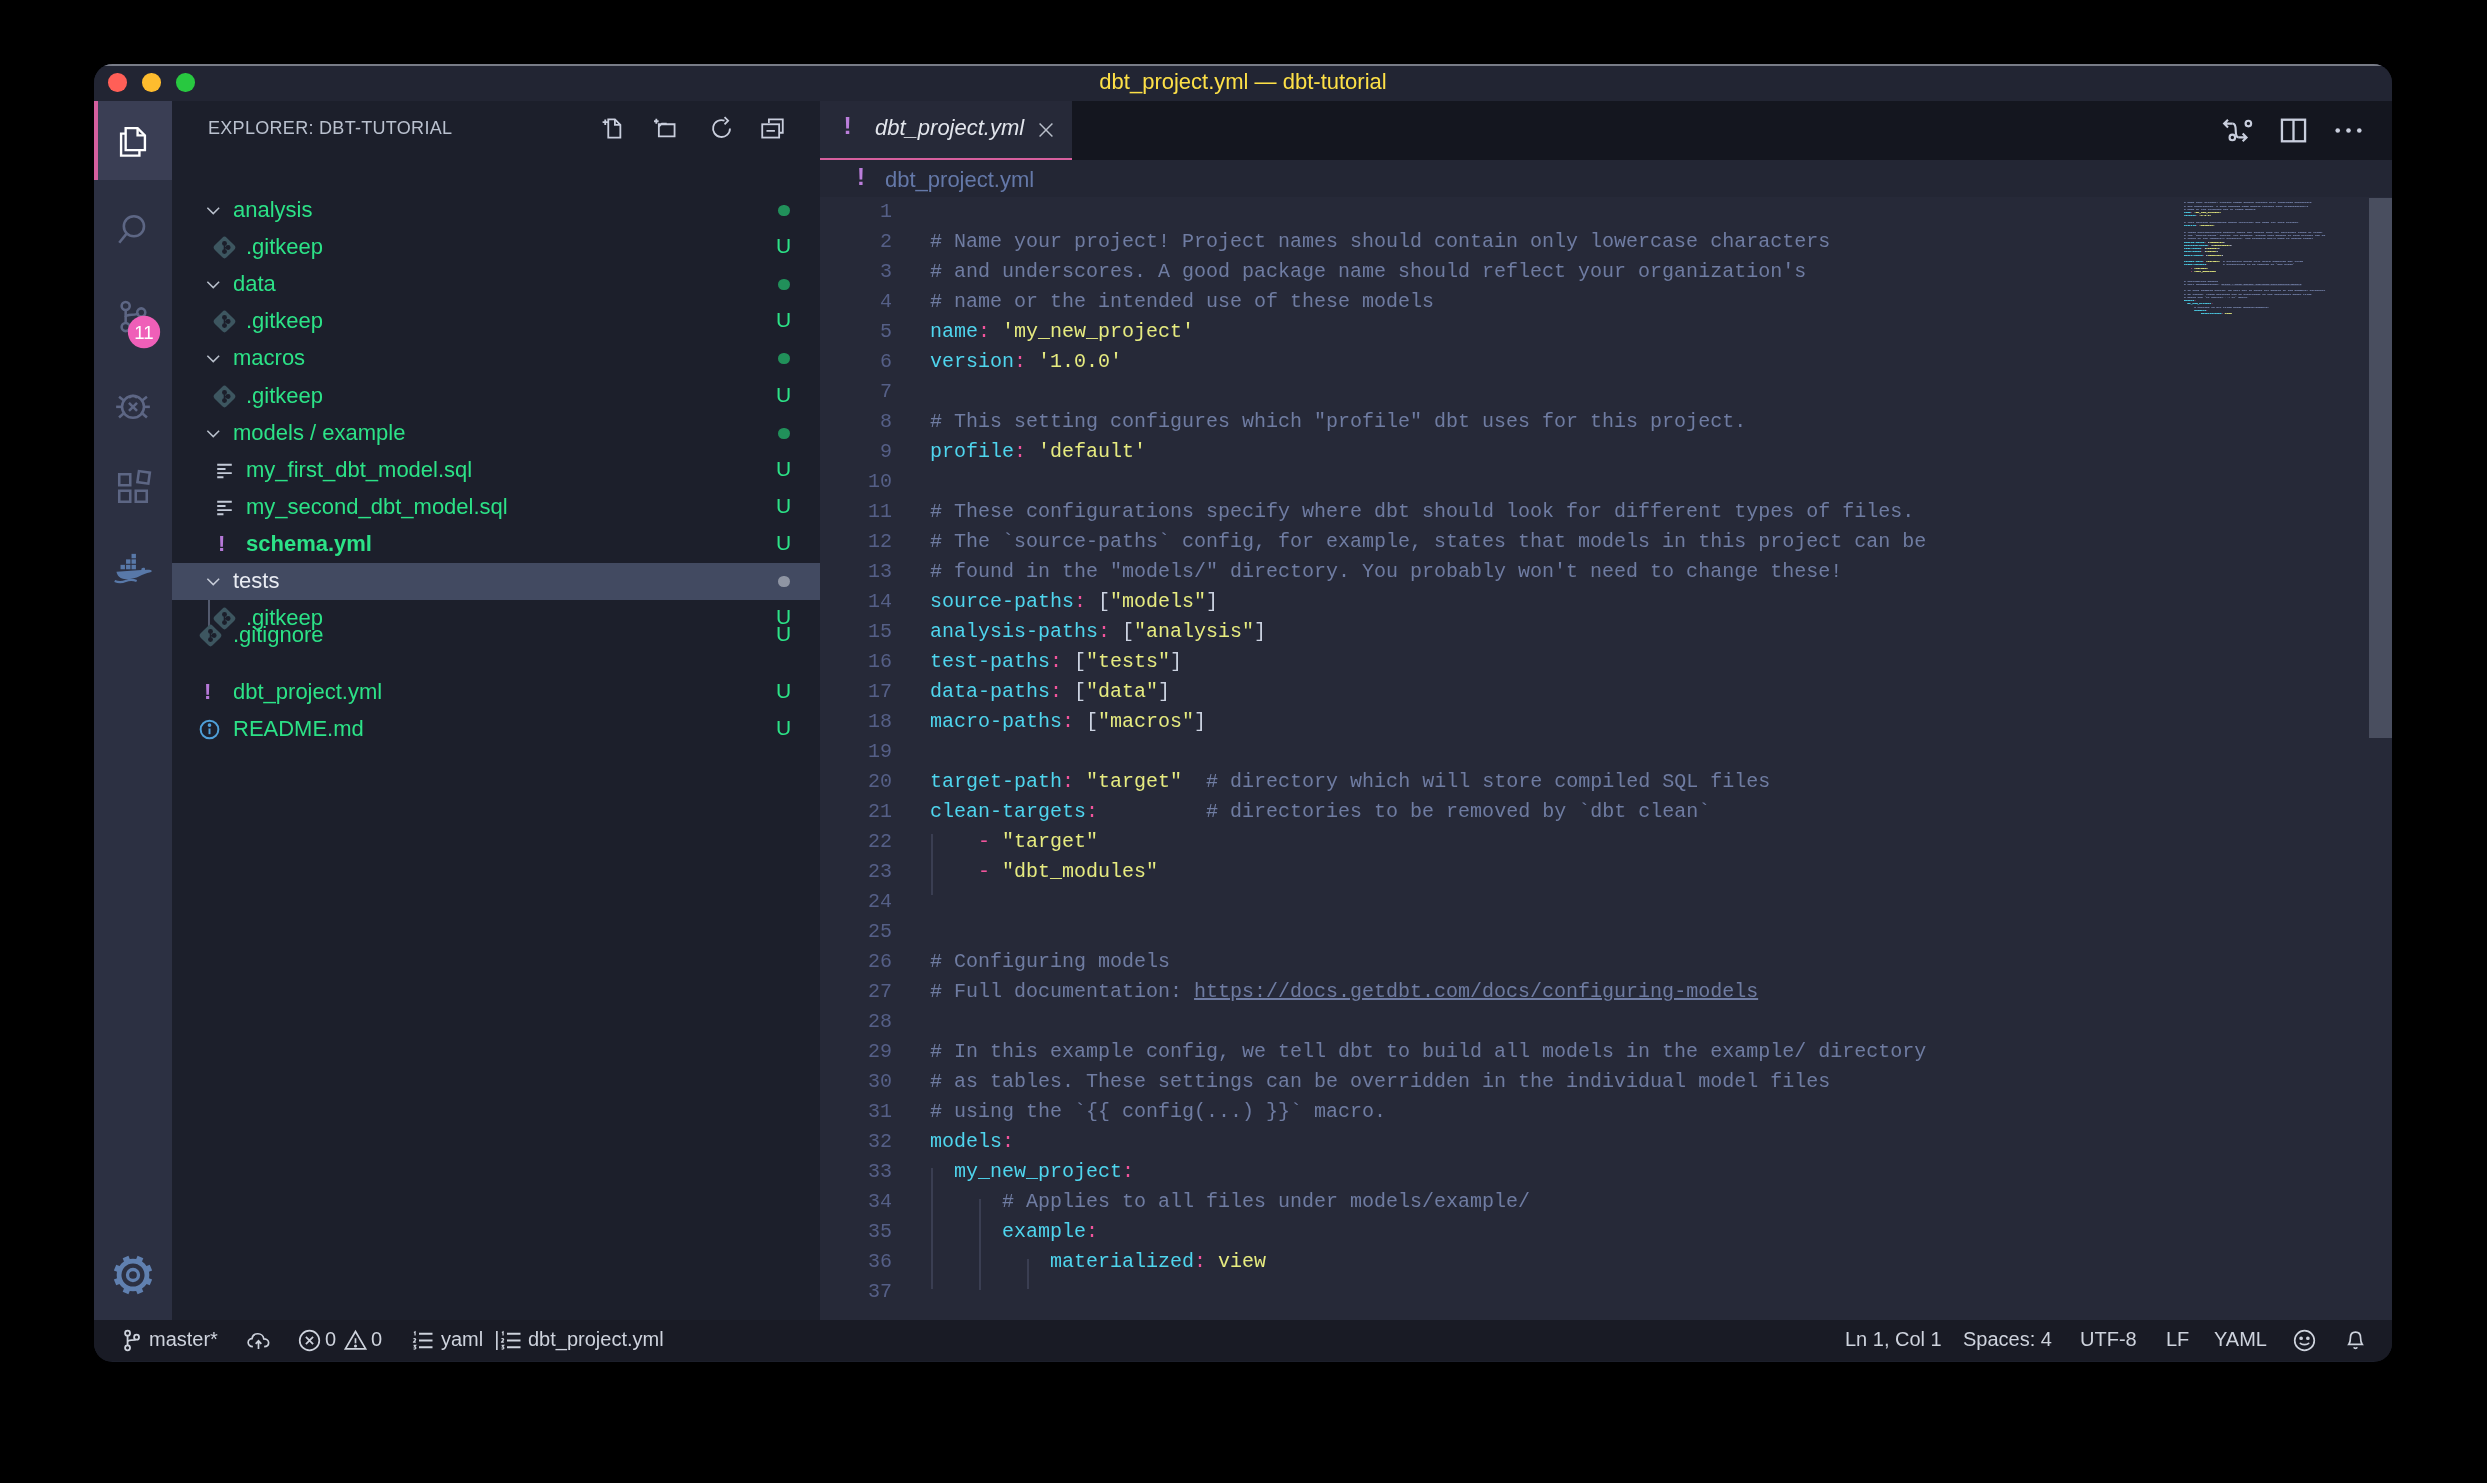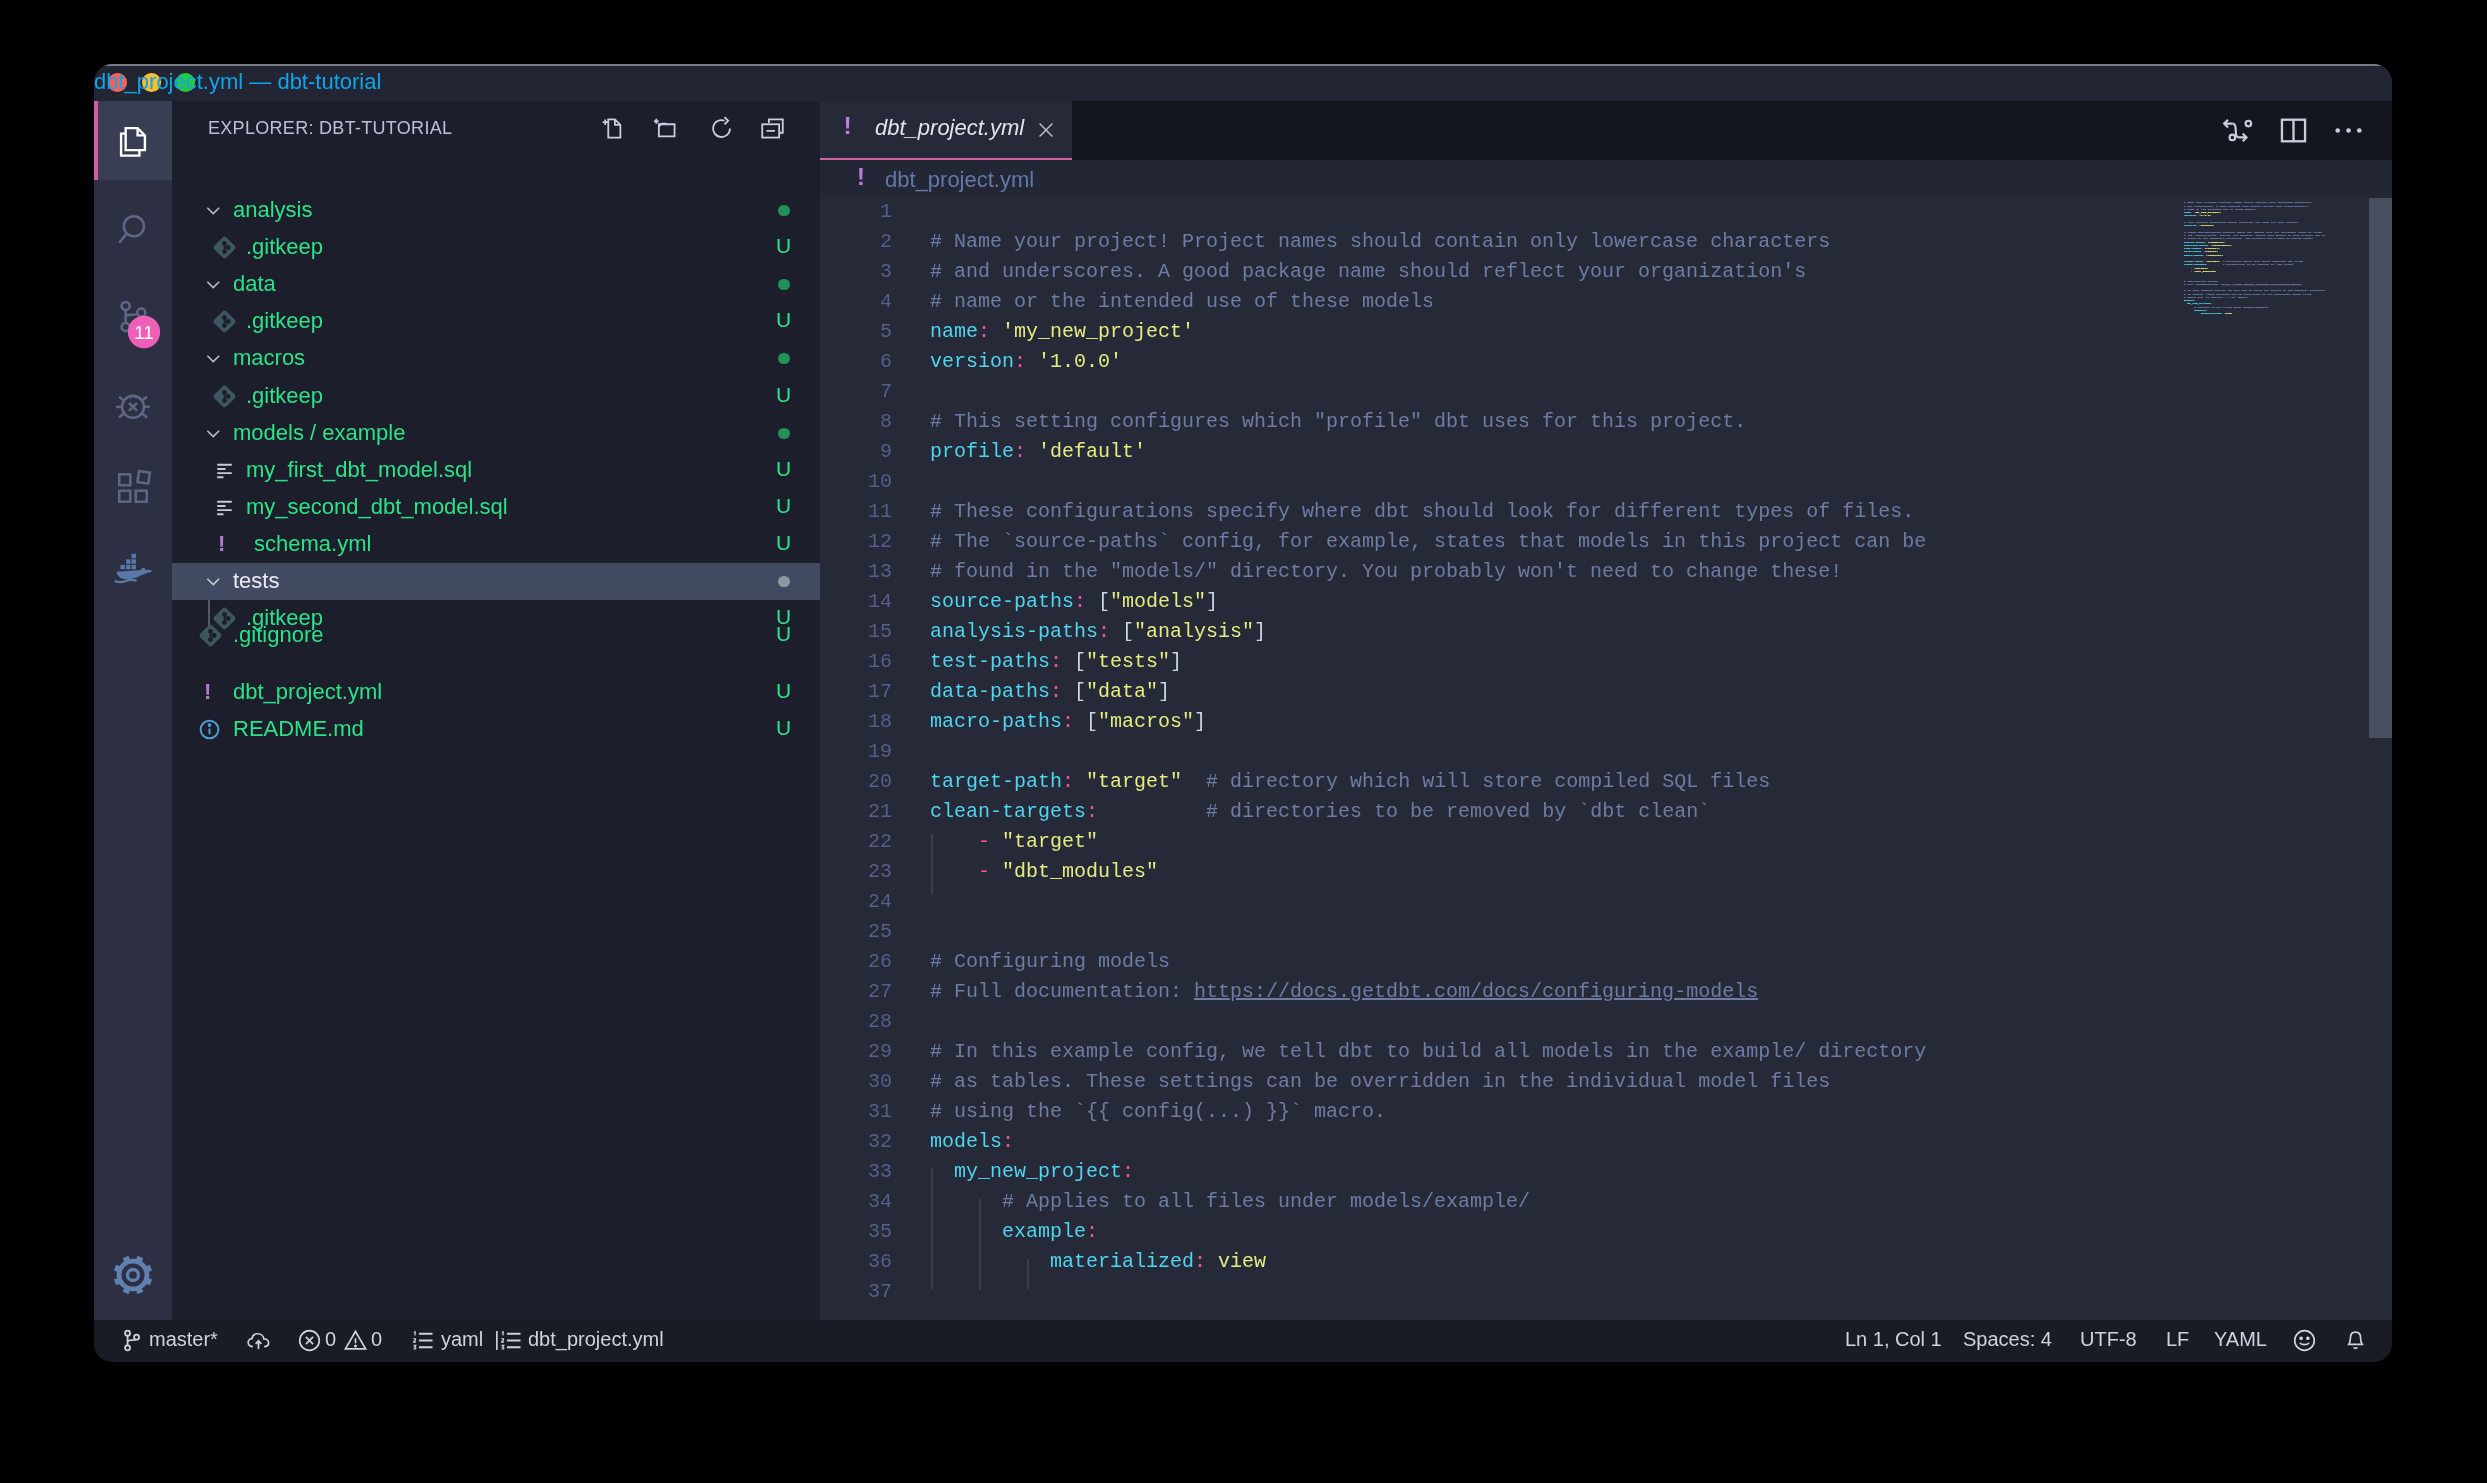--- a/index.html
+++ b/index.html
@@ -9,7 +9,7 @@
 
 #titlebar{position:absolute;left:0;top:0;width:100%;height:37px;background:#222533;}
 .tl{position:absolute;top:9.3px;width:18.5px;height:18.5px;border-radius:50%;}
-#title{position:absolute;top:0;left:0;width:100%;height:37px;line-height:35px;text-align:left;color:#0ea5e9;font-size:22px;}
+#title{position:absolute;top:0;left:0;width:100%;height:37px;line-height:35px;text-align:center;color:#fde047;font-size:22px;}
 
 #actbar{position:absolute;left:0;top:37px;width:78px;height:1219px;background:#2c3042;}
 #actsel{position:absolute;left:0;top:0;width:78px;height:79px;background:#3a3e54;border-left:4.2px solid #d45f9e;box-sizing:border-box;}

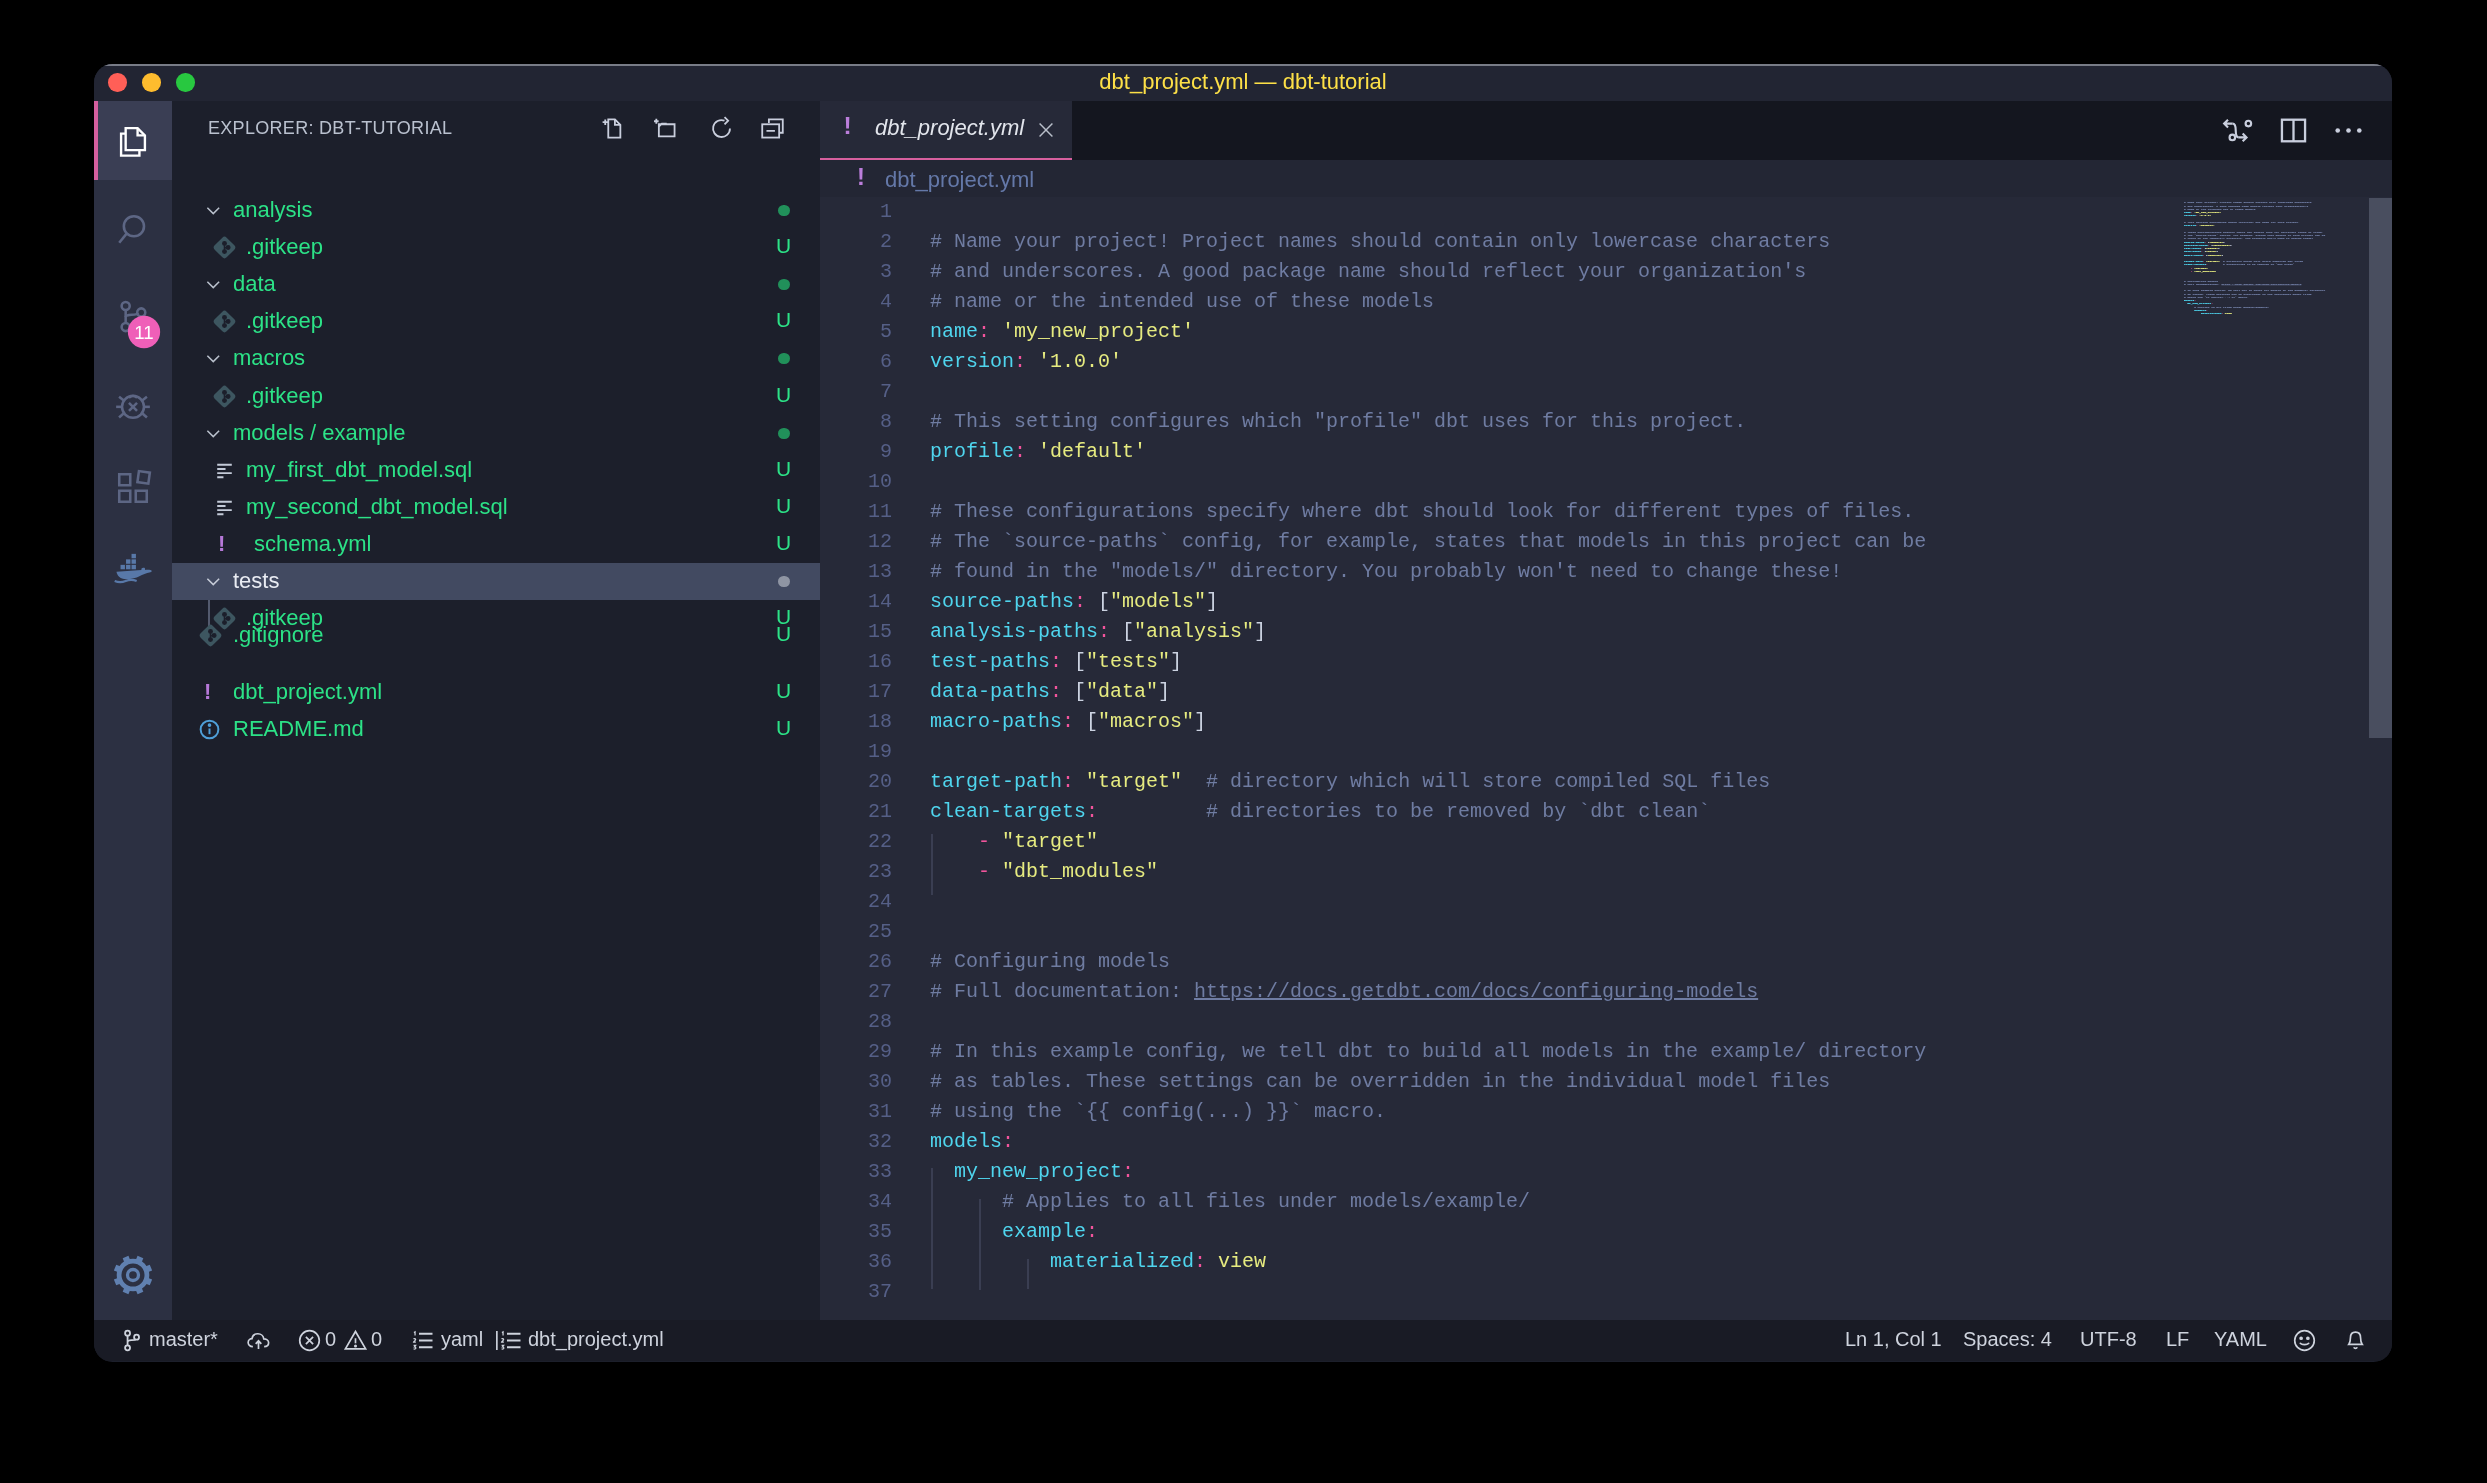--- a/index.html
+++ b/index.html
@@ -233,7 +233,7 @@
       </div>
     <div class="row" style="top:393px;">
         <div class="rlabel" style="left:46px;color:#b678d8;font-weight:bold;">!</div>
-        <div class="rlabel" style="left:82px;">schema.yml</div>
+        <div class="rlabel" style="left:74px;font-weight:bold;">schema.yml</div>
         <div class="badge">U</div>
       </div>
     <div class="row rowsel" style="top:430px;">

